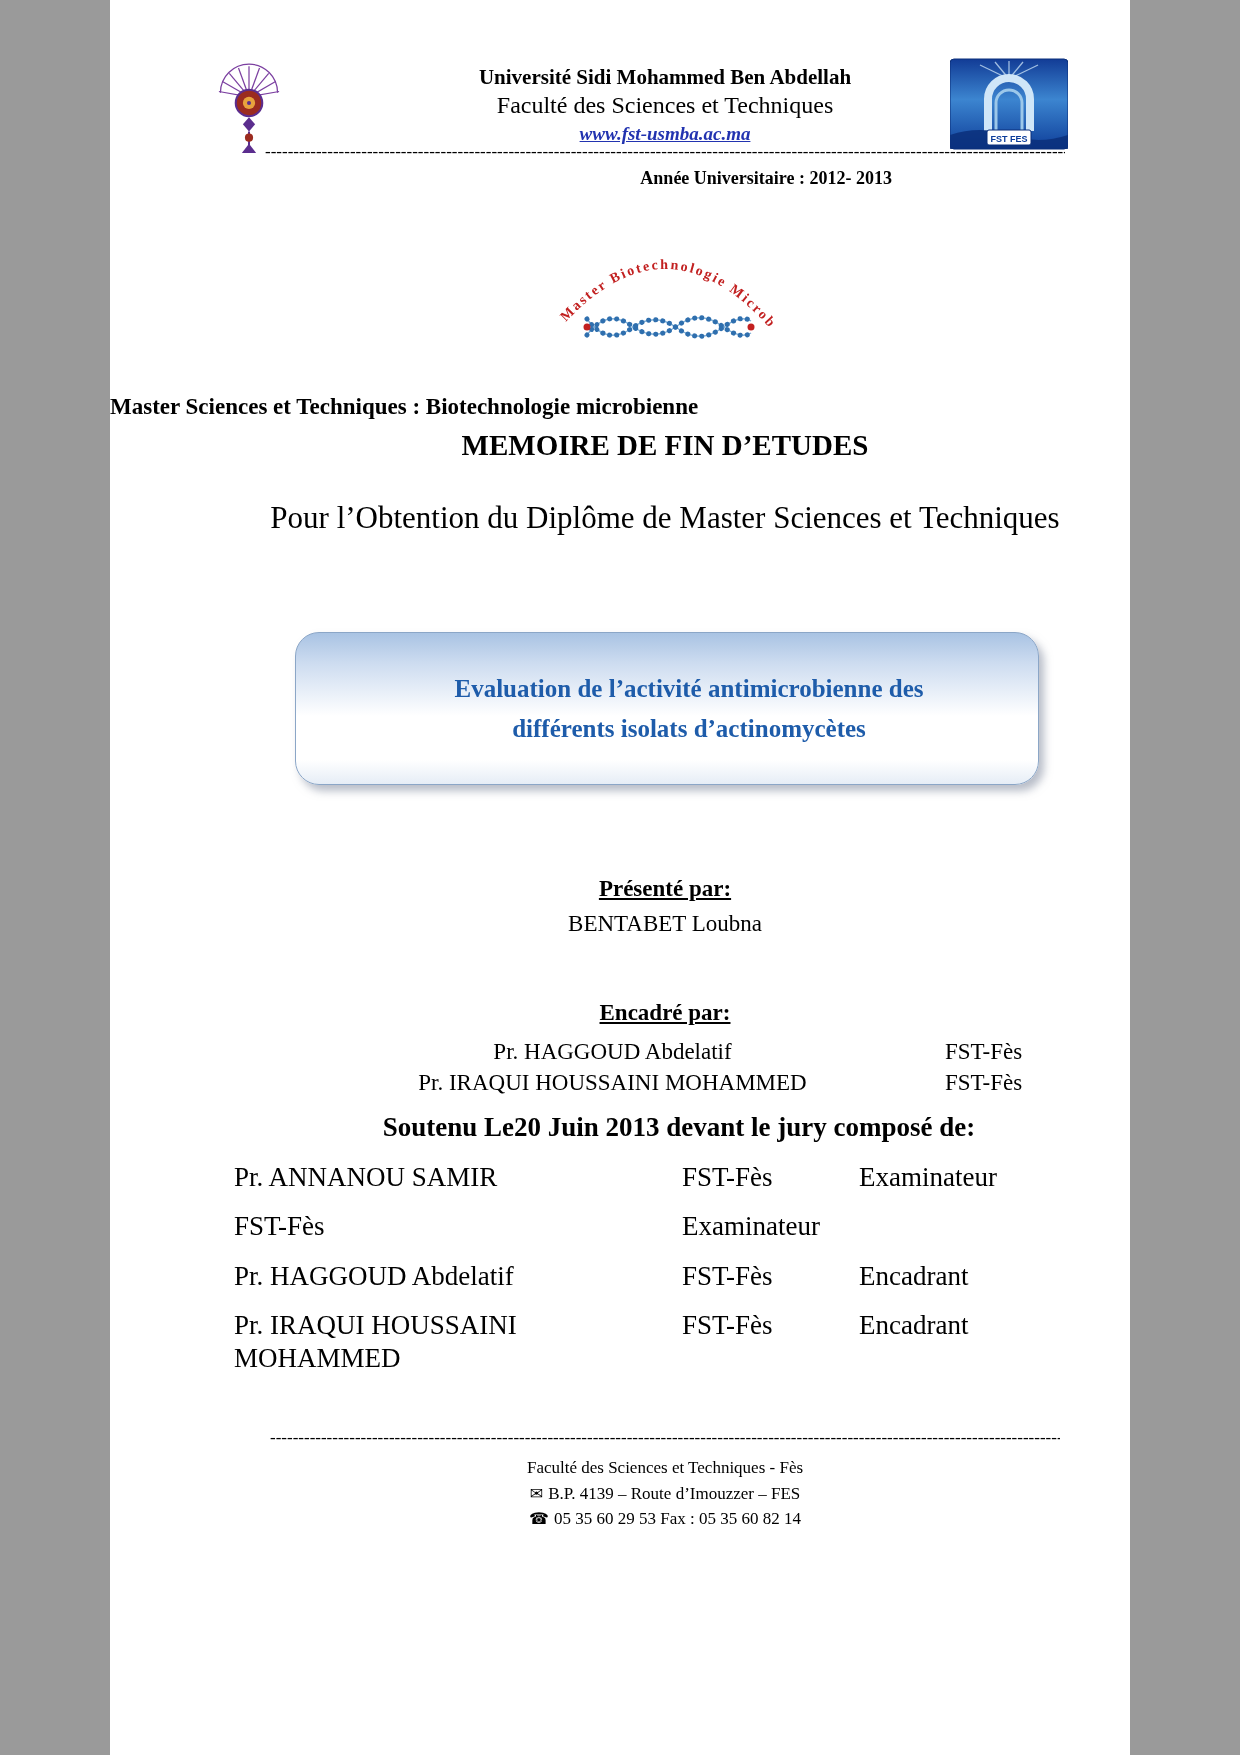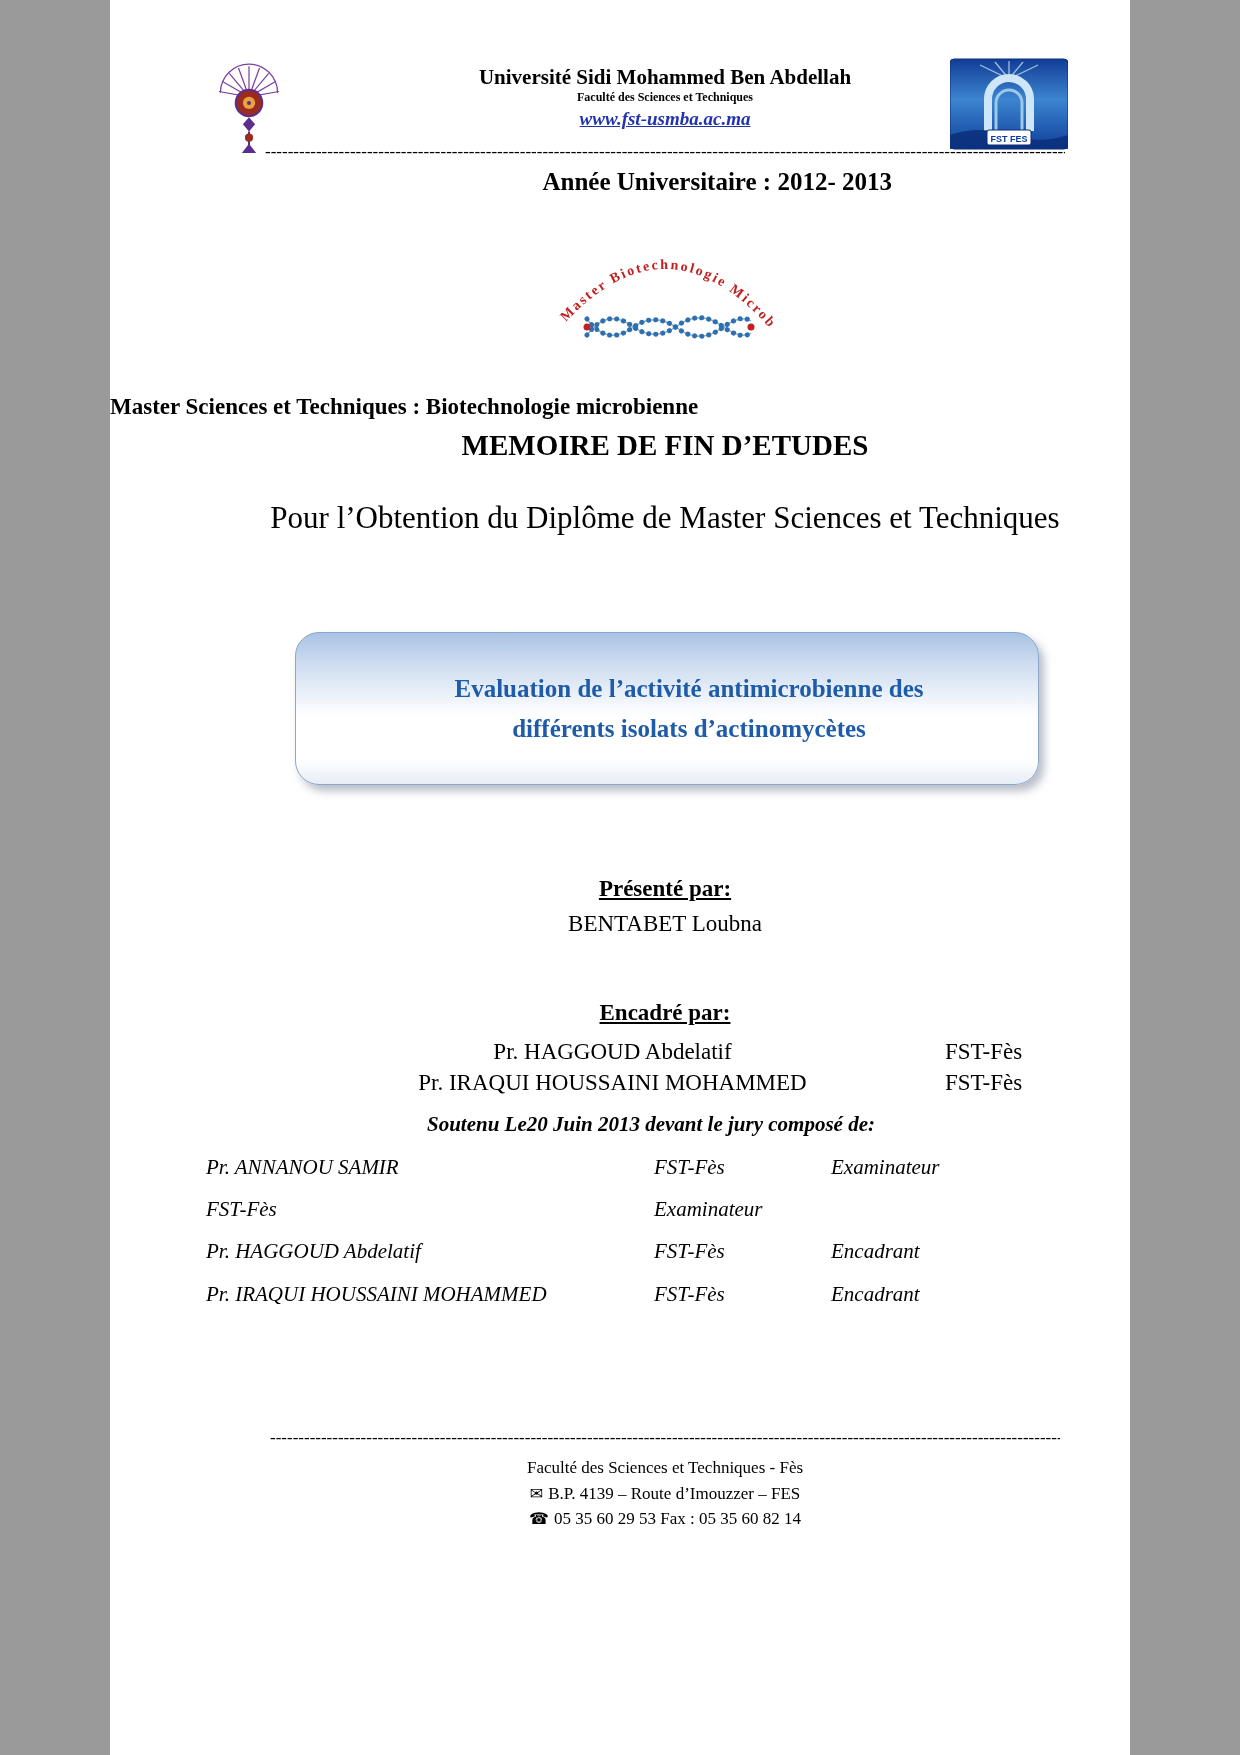--- a/index.html
+++ b/index.html
@@ -13,7 +13,7 @@
   .uni-logo { position:absolute; left:106px; top:56px; width:66px; height:100px; }
   .header-text { position:absolute; left:150px; top:64px; width:810px; text-align:center; }
   .header-text .uni { font-size:21px; font-weight:bold; line-height:1.25; }
-  .header-text .fac { font-size:12px; font-weight:bold; line-height:1.25; }
+  .header-text .fac { font-size:24px; font-weight:normal; line-height:1.25; }
   .website { display:inline-block; margin-top:3px; font-size:19px; font-weight:bold;
              font-style:italic; color:#2233b0; text-decoration:underline; cursor:pointer; }
   .fst-logo { position:absolute; left:840px; top:58px; width:118px; height:92px; }

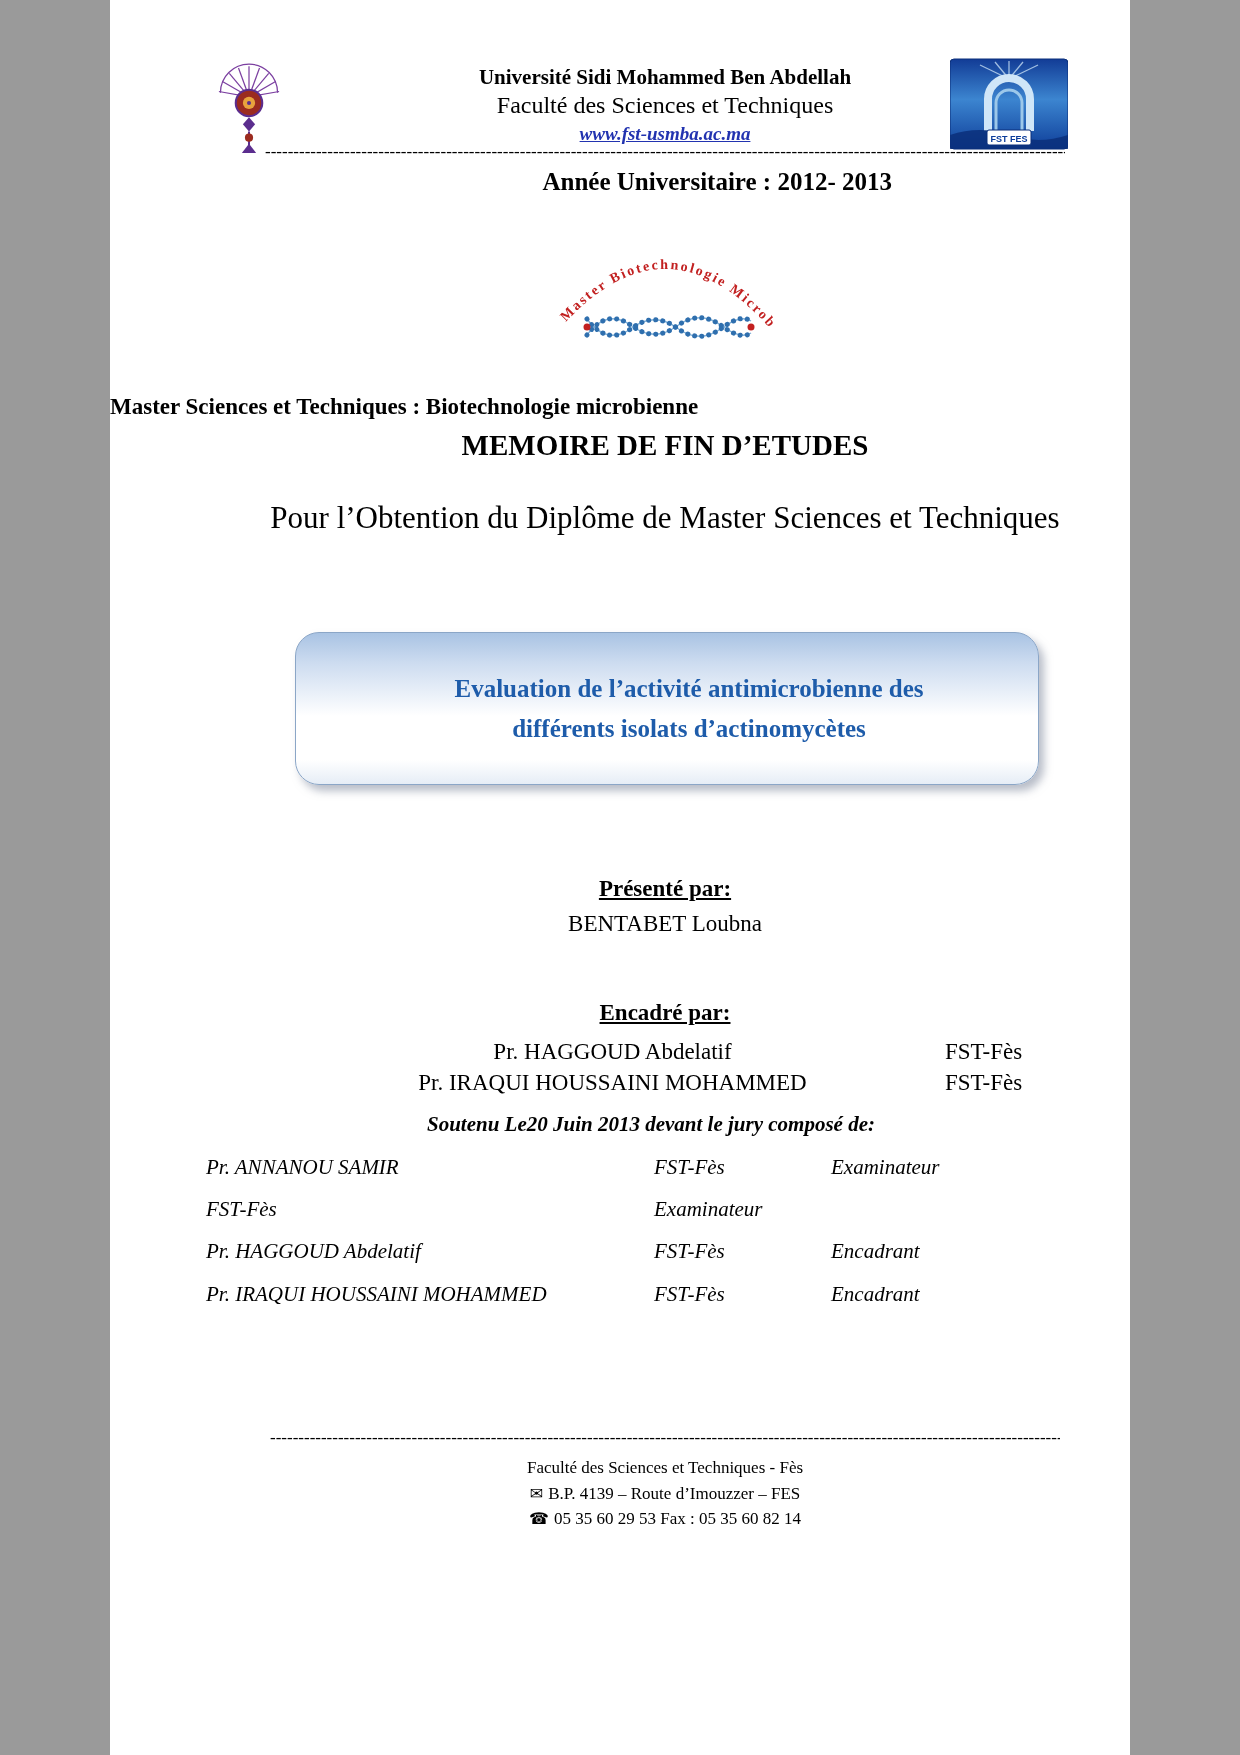--- a/index.html
+++ b/index.html
@@ -19,7 +19,7 @@
   .fst-logo { position:absolute; left:840px; top:58px; width:118px; height:92px; }
   .sep { font-size:17px; white-space:nowrap; overflow:hidden; color:#000; }
   .sep.top { position:absolute; left:155px; top:142px; width:800px; }
-  .annee { position:absolute; right:238px; top:168px; font-size:25px; font-weight:bold; }
+  .annee { position:absolute; right:238px; top:168px; font-size:18px; font-weight:bold; }
   
   .master-logo { position:absolute; left:435px; top:243px; width:240px; height:108px; }
   

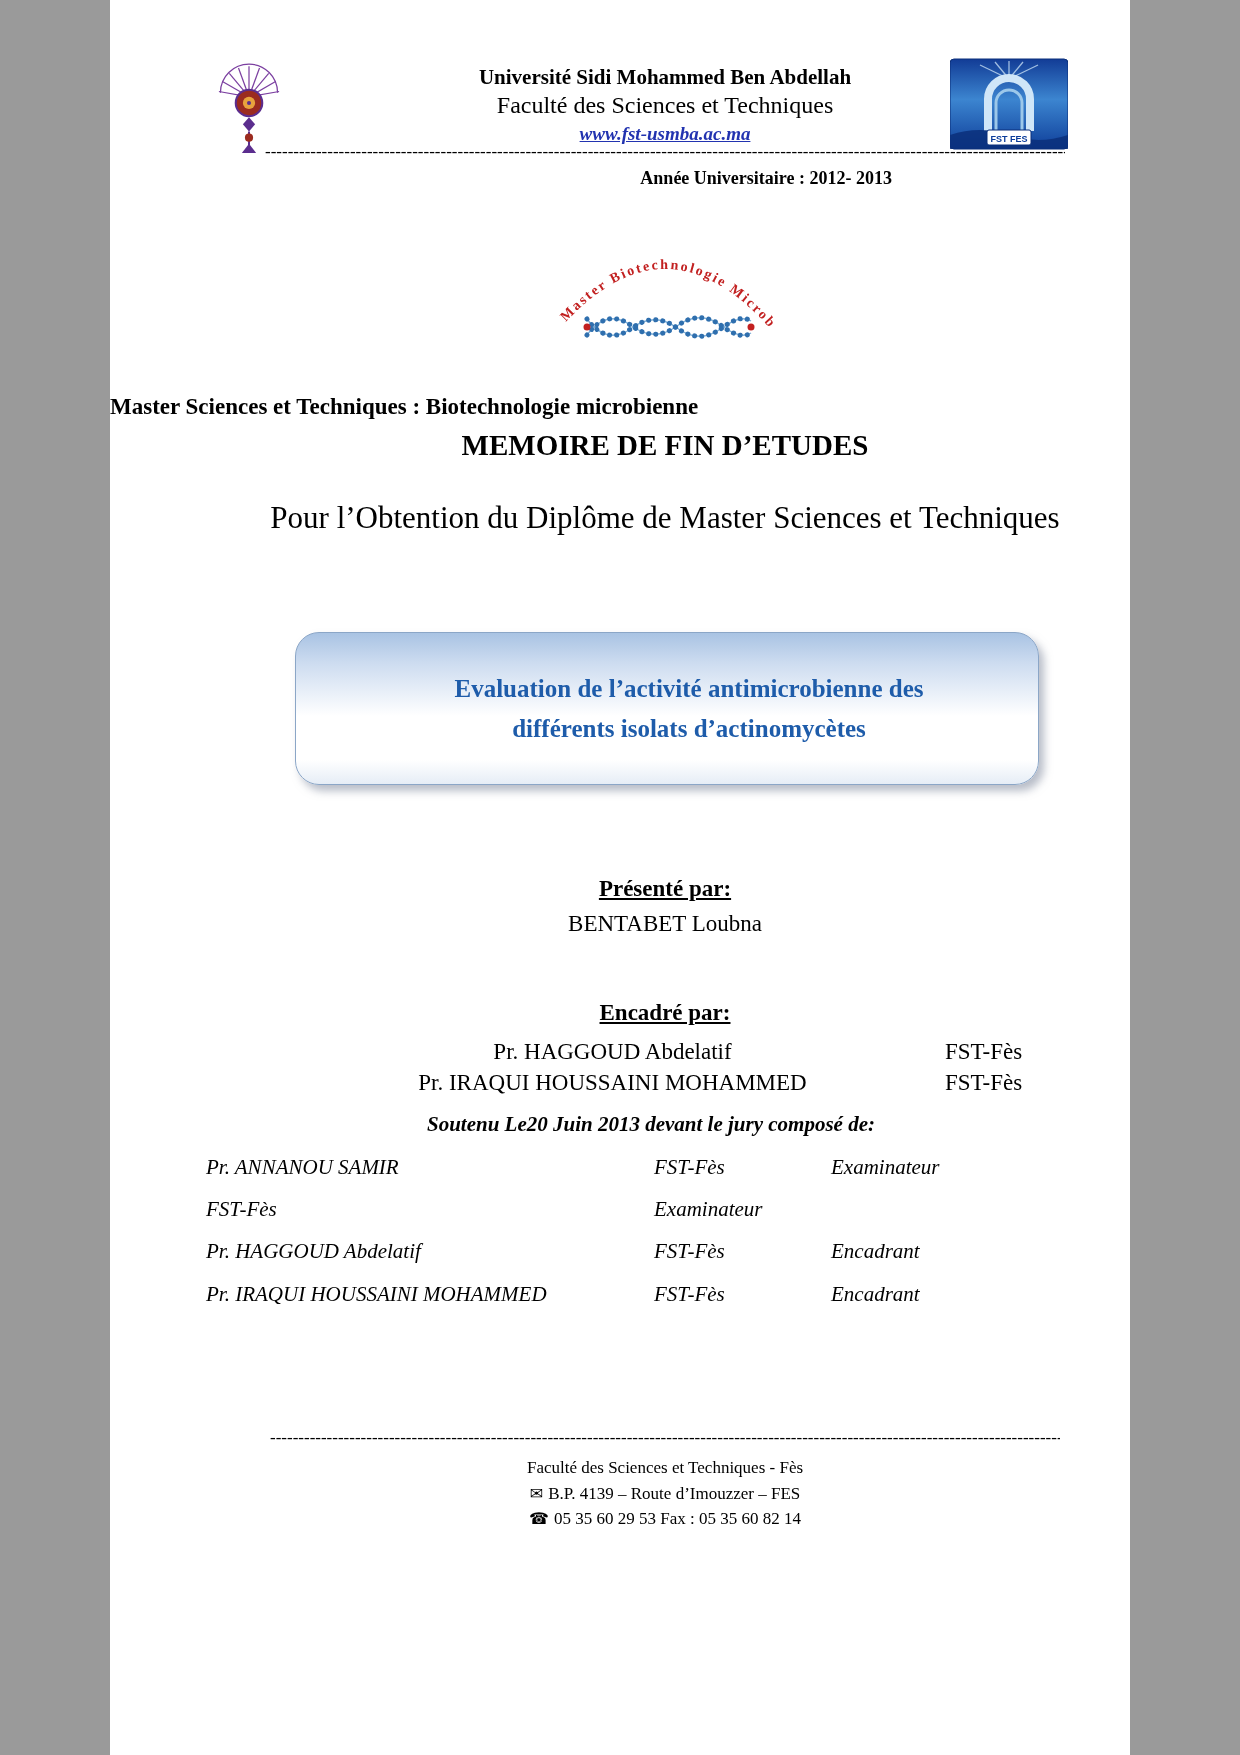--- a/index.html
+++ b/index.html
@@ -44,7 +44,7 @@
   .sup-row { display:grid; grid-template-columns:725px 165px; line-height:1.35; }
   .sup-row .sup-name { text-align:center; padding-left:60px; }
   
-  .jury { position:absolute; top:1112px; left:96px; width:920px; font-size:21px;font-style:italic; }
+  .jury { position:absolute; top:1112px; left:124px; width:920px; font-size:27px; }
   .jury .heading { width:890px; text-align:center; font-weight:bold; margin-bottom:18px; }
   .jury-row { display:grid; grid-template-columns:448px 177px auto; margin-bottom:17px; line-height:1.2; }
   

